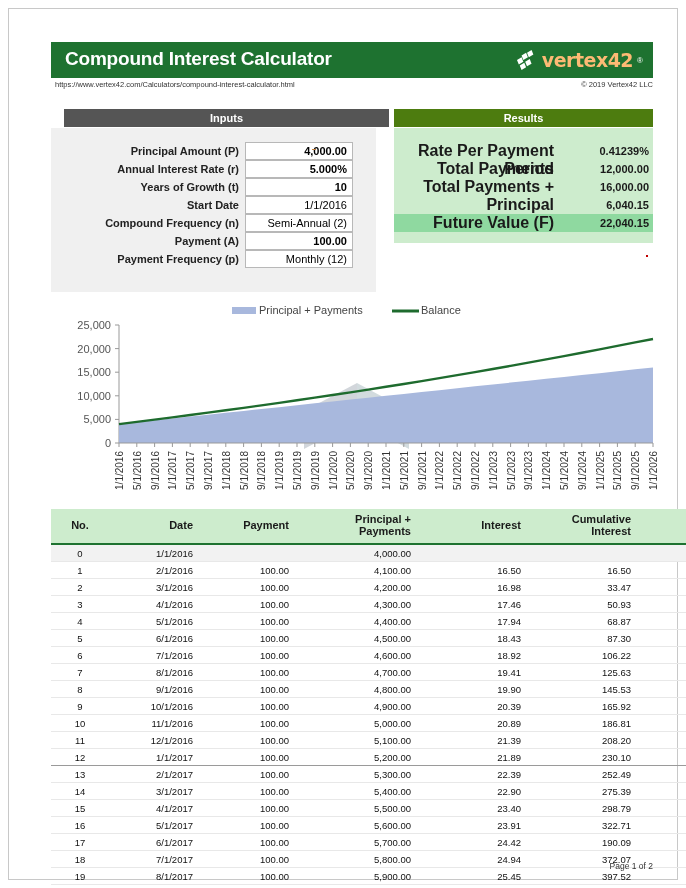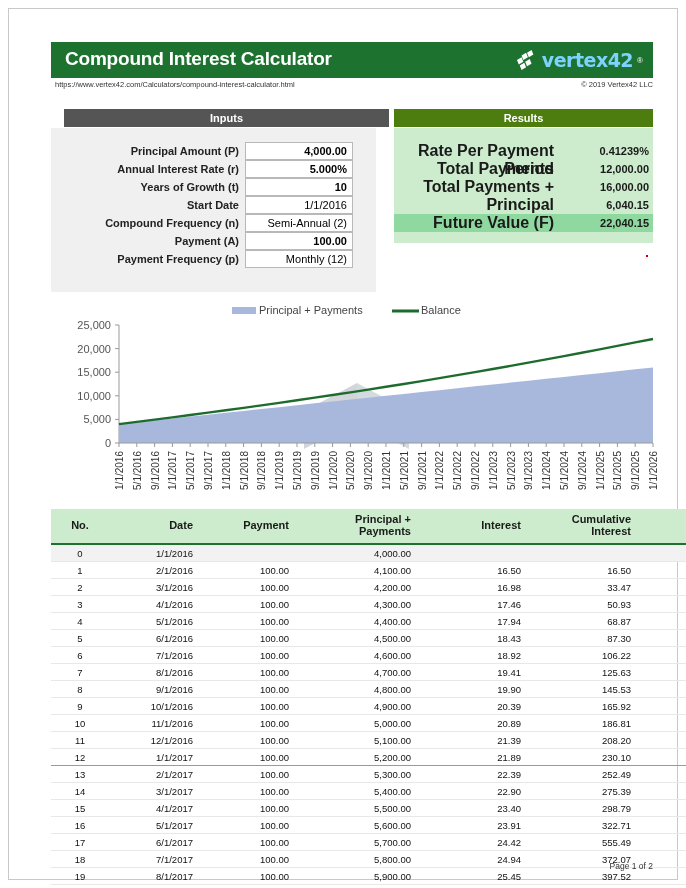--- a/index.html
+++ b/index.html
@@ -55,7 +55,7 @@
   }
   #logo-mark { width: 22px; height: 20px; display:block; }
   #logo-text {
-    color: #7dd3fc;
+    color: #fdba74;
     font-size: 19px;
     font-weight: bold;
     font-family: "DejaVu Sans", sans-serif;

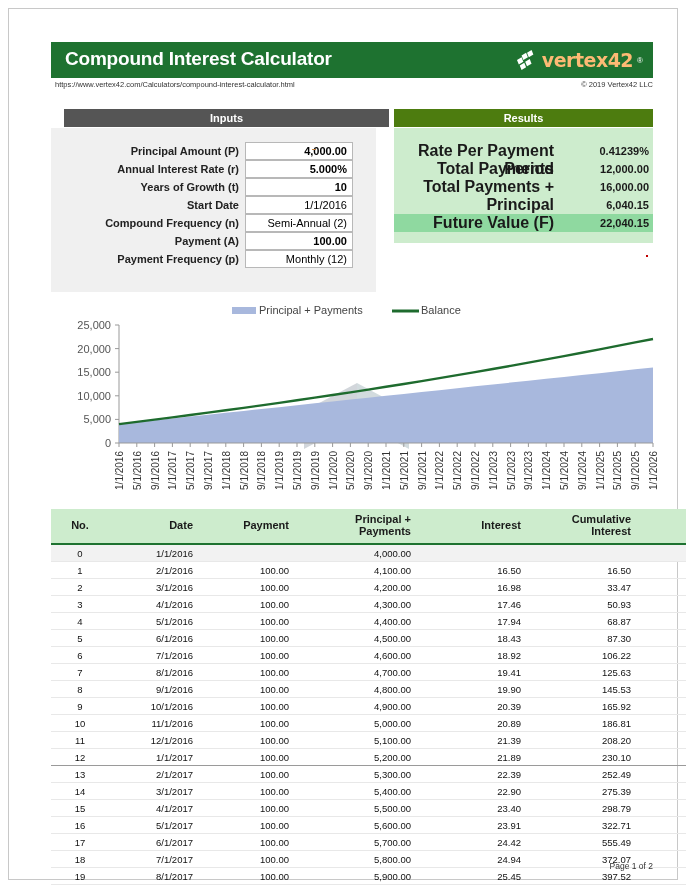--- a/index.html
+++ b/index.html
@@ -628,7 +628,7 @@
             <td class="r">100.00</td>
             <td class="r">5,700.00</td>
             <td class="r">24.42</td>
-            <td class="r">555.49</td>
+            <td class="r">190.09</td>
             <td class="r">6,047.13</td>
           </tr>
           <tr>

